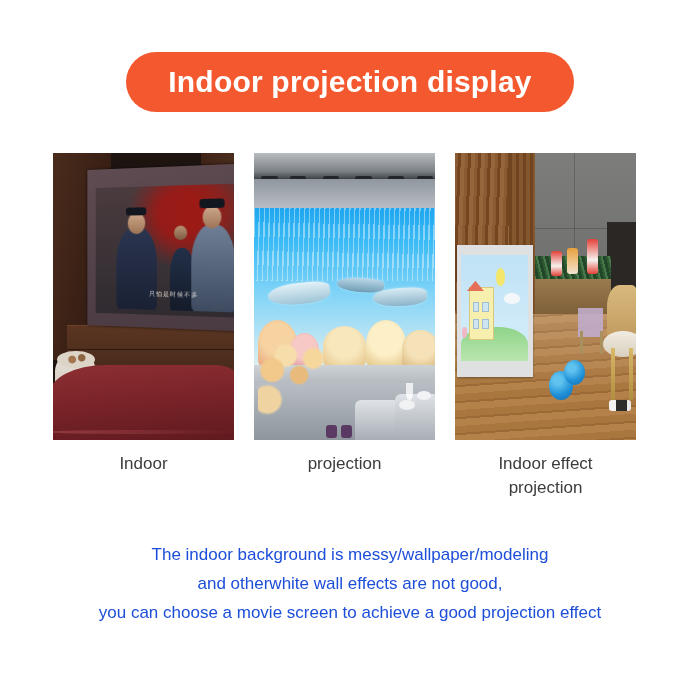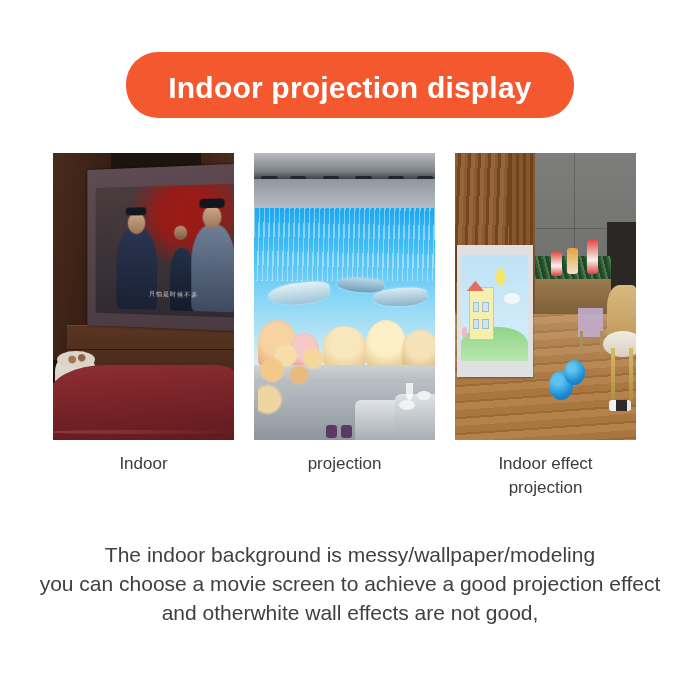--- a/index.html
+++ b/index.html
@@ -32,7 +32,7 @@
   .banner {
     background: #f4582f;
     border-radius: 32px;
-    padding: 18px 42px 12px 42px;
+    padding: 12px 42px 12px 42px;
     min-width: 380px;
     text-align: center;
     box-sizing: border-box;

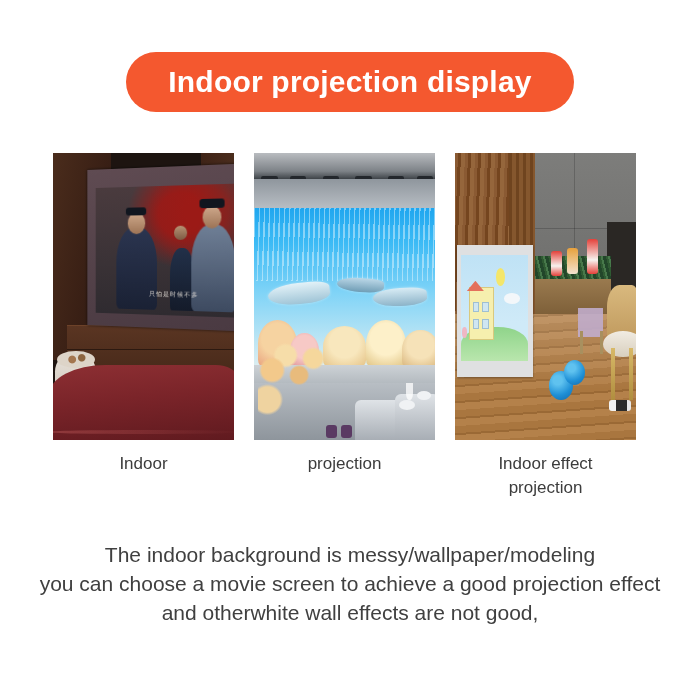--- a/index.html
+++ b/index.html
@@ -378,8 +378,8 @@
     top: 540px;
     width: 700px;
     text-align: center;
-    color: #404040;
-    font-size: 21px;
+    color: #1d4ed8;
+    font-size: 17px;
     line-height: 29px;
   }
   .footer .fl { display: block; white-space: nowrap; }

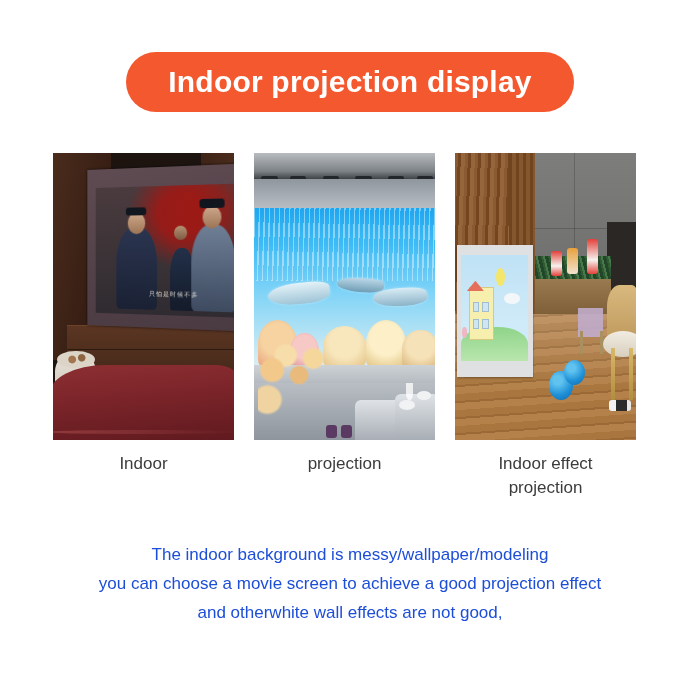--- a/index.html
+++ b/index.html
@@ -519,8 +519,8 @@
 
   <div class="footer">
     <span class="fl">The indoor background is messy/wallpaper/modeling</span>
+    <span class="fl">and otherwhite wall effects are not good,</span>
     <span class="fl">you can choose a movie screen to achieve a good projection effect</span>
-    <span class="fl">and otherwhite wall effects are not good,</span>
   </div>
 
 </div>

